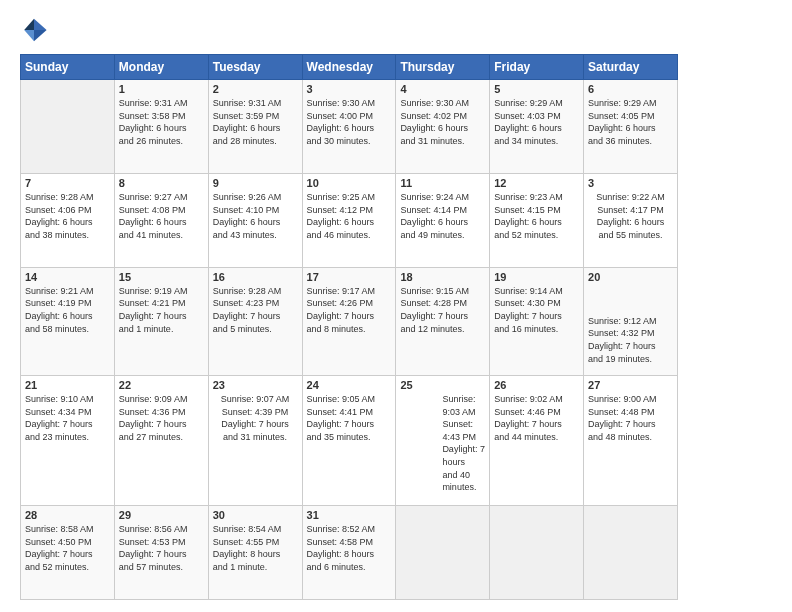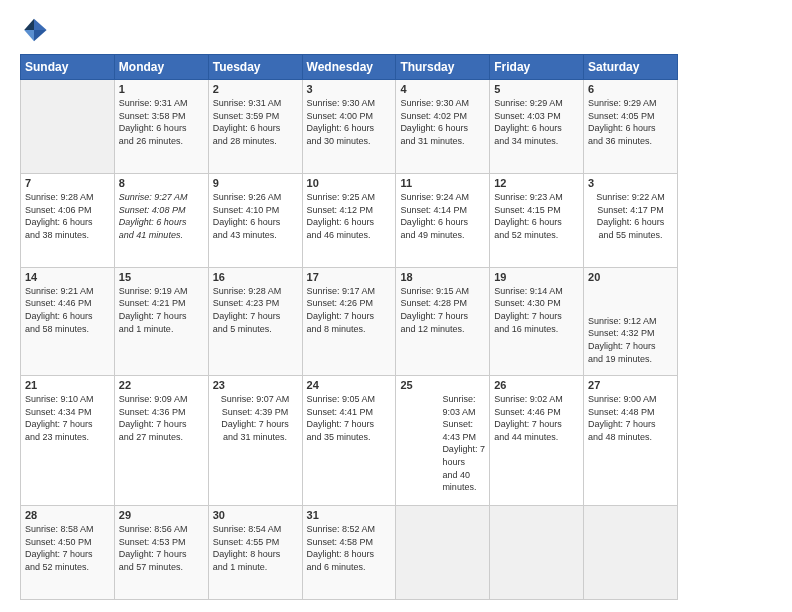--- a/index.html
+++ b/index.html
@@ -186,7 +186,7 @@
           </td>
           <td>
             <span class="day-num">8</span>
-            <div class="day-info" style="white-space: pre-line; font-style: italic;">Sunrise: 9:27 AM
+            <div class="day-info" style="white-space: pre-line;">Sunrise: 9:27 AM
 Sunset: 4:08 PM
 Daylight: 6 hours
 and 41 minutes.</div>

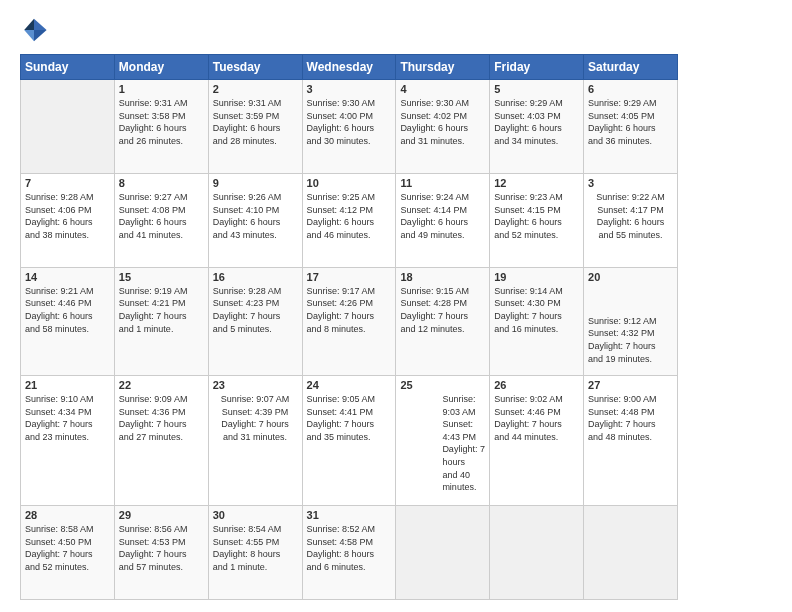--- a/index.html
+++ b/index.html
@@ -231,7 +231,7 @@
           <td>
             <span class="day-num">14</span>
             <div class="day-info" style="white-space: pre-line;">Sunrise: 9:21 AM
-Sunset: 4:46 PM
+Sunset: 4:19 PM
 Daylight: 6 hours
 and 58 minutes.</div>
           </td>

